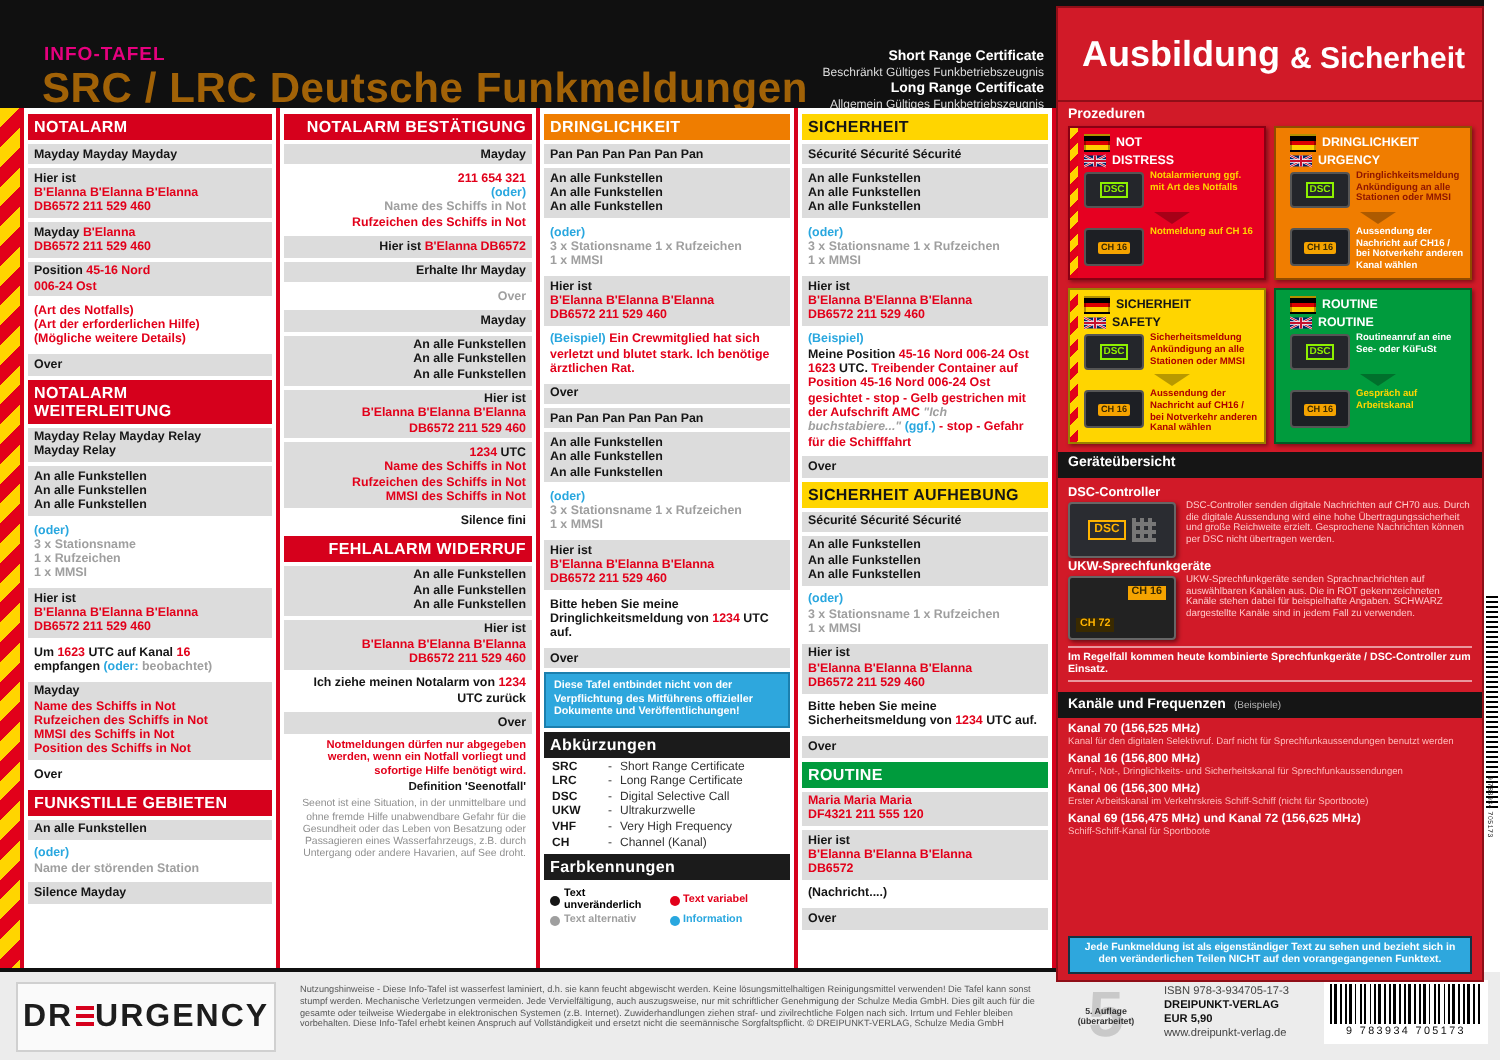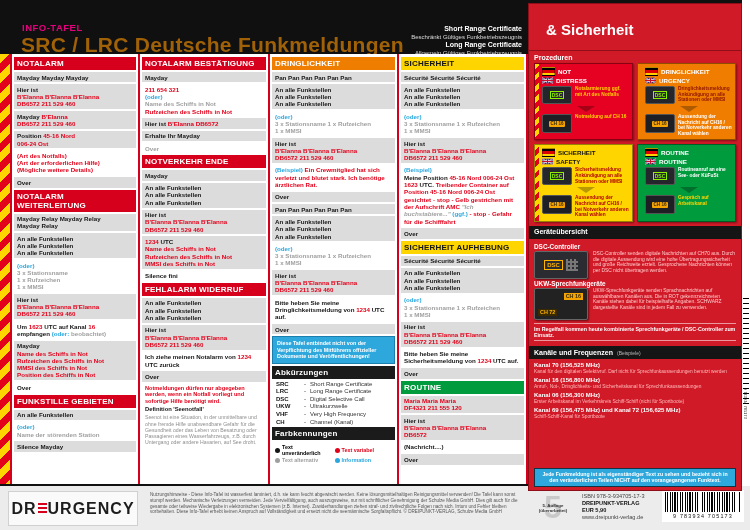--- a/index.html
+++ b/index.html
@@ -450,6 +450,7 @@
   <div id="rightstrip"></div>
   <div id="sidebar">
     <div class="sb-head">
+      <span class="sb-title">Ausbildung</span>
       <span class="sb-sub">&amp; Sicherheit</span>
     </div>
     <div class="sb-body">

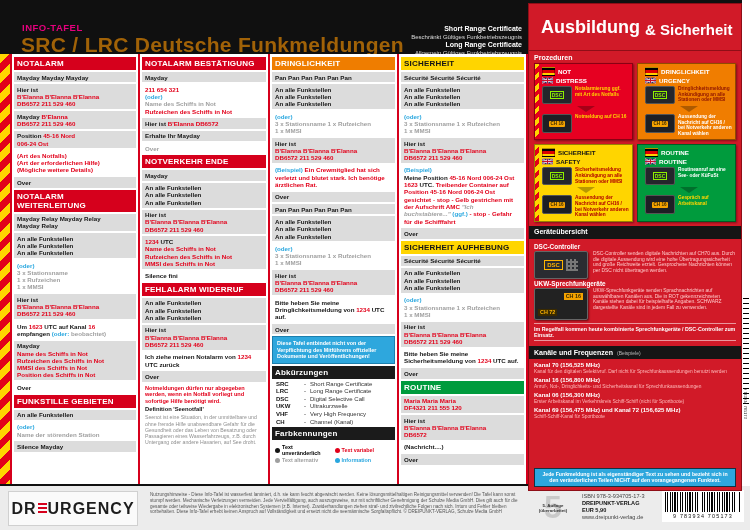--- a/index.html
+++ b/index.html
@@ -16,7 +16,7 @@
   
   .col{position:absolute;top:54px;height:430px;background:#fff;border-left:2px solid #d6001c;overflow:hidden;padding:2px 2px 0 2px;box-sizing:border-box;}
   #col1{left:10px;width:128px;}
-  #col2{left:138px;width:130px;}
+  #col2{left:138px;width:130px;text-align:right;}
   #col3{left:268px;width:129px;}
   #col4{left:397px;width:131px;border-right:2px solid #d6001c;}
   .sec-h{font-weight:bold;font-size:8px;line-height:9px;padding:2px 3px;margin:1px 0 2px;color:#fff;background:#d6001c;letter-spacing:.2px;}

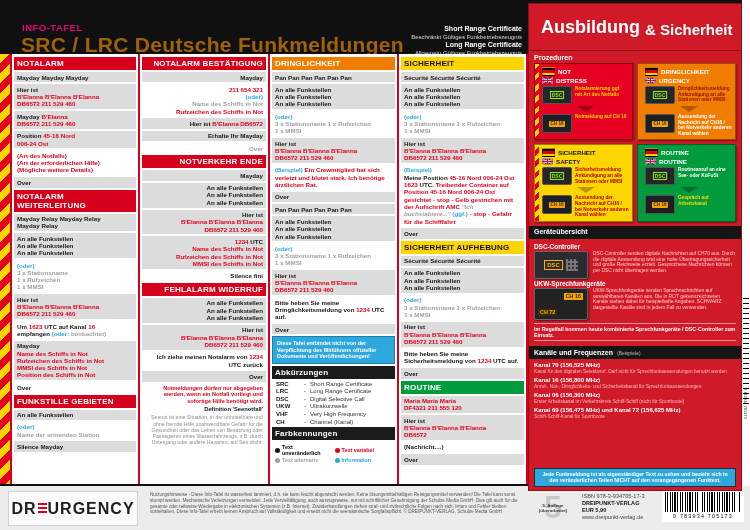--- a/index.html
+++ b/index.html
@@ -219,7 +219,6 @@
         <div class="ln2 gy">Over</div>
       </div>
 
-    <div class="sec-h">NOTVERKEHR ENDE</div>
     <div class="blk">
         <div class="ln2">Mayday</div>
       </div>

